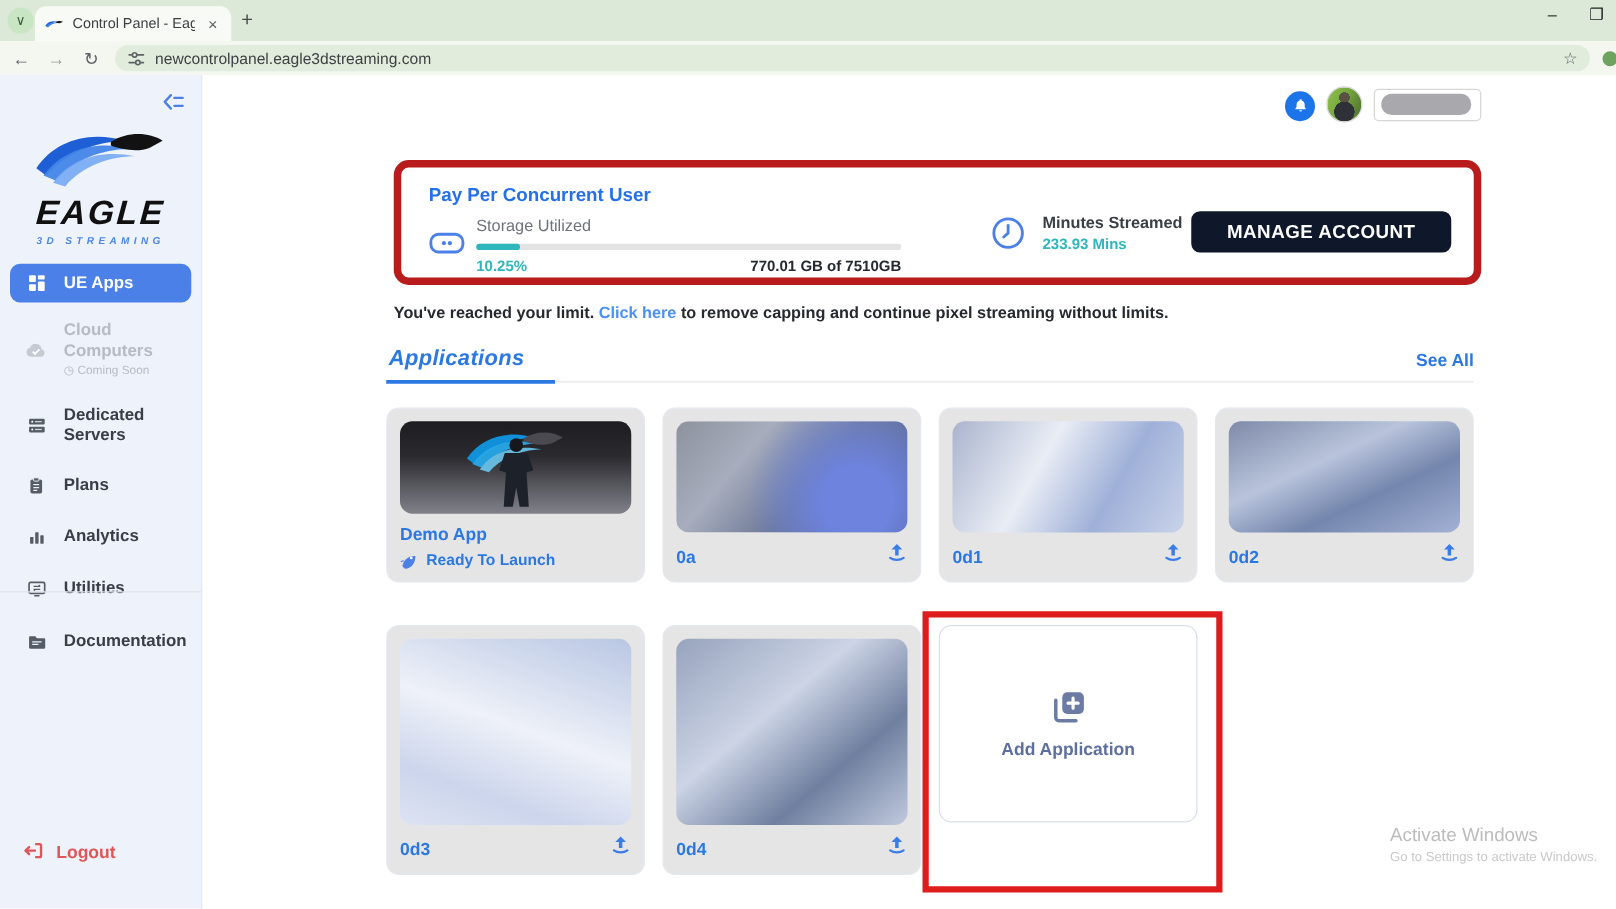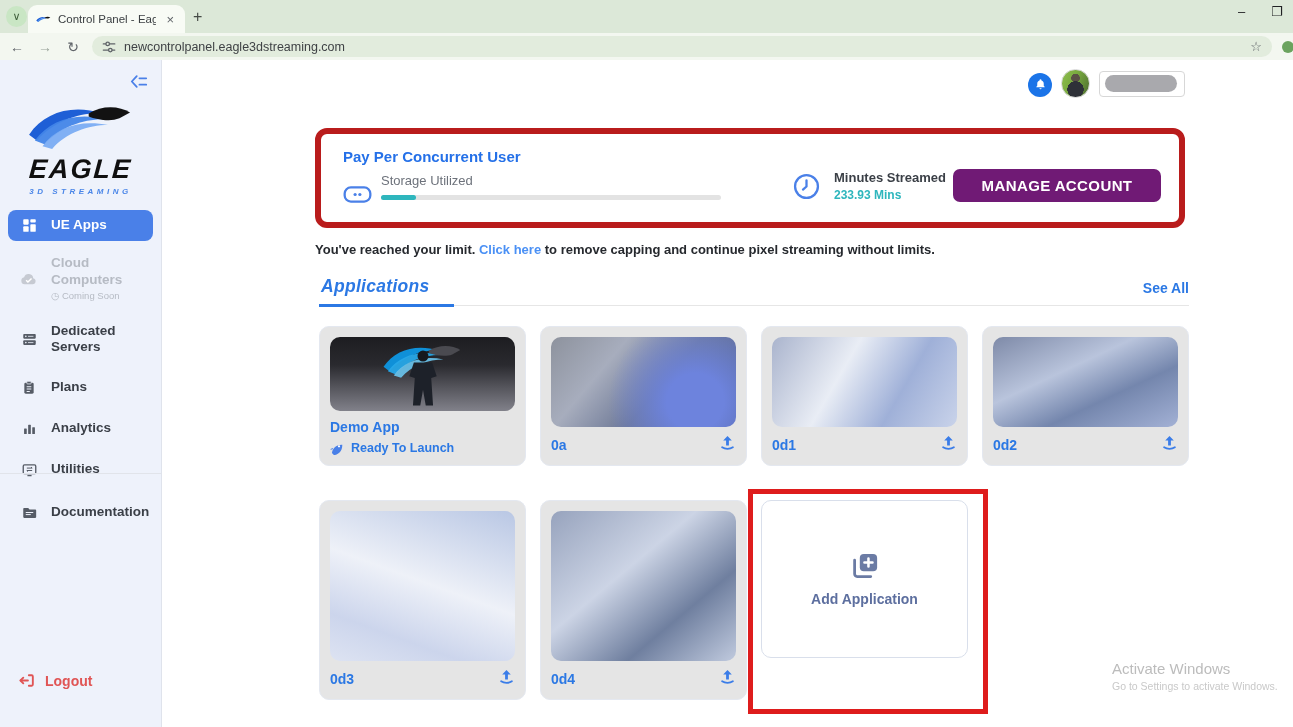--- a/index.html
+++ b/index.html
@@ -77,7 +77,7 @@
   .uc-mid { display:flex; align-items:center; gap:14px; margin-left:50px; margin-top:14px; }
   .uc-min-label { font-size:13px; font-weight:700; color:#3a3f46; }
   .uc-min-value { font-size:12px; font-weight:700; color:#2eb6bd; margin-top:3px; }
-  .manage-btn { position:absolute; right:18px; top:35px; width:208px; height:33px; background:#701a75;
+  .manage-btn { position:absolute; right:18px; top:35px; width:208px; height:33px; background:#0f172a;
     border:none; border-radius:7px; color:#fff; font-size:15px; font-weight:800; letter-spacing:.4px;
     cursor:pointer; font-family:inherit; }
 

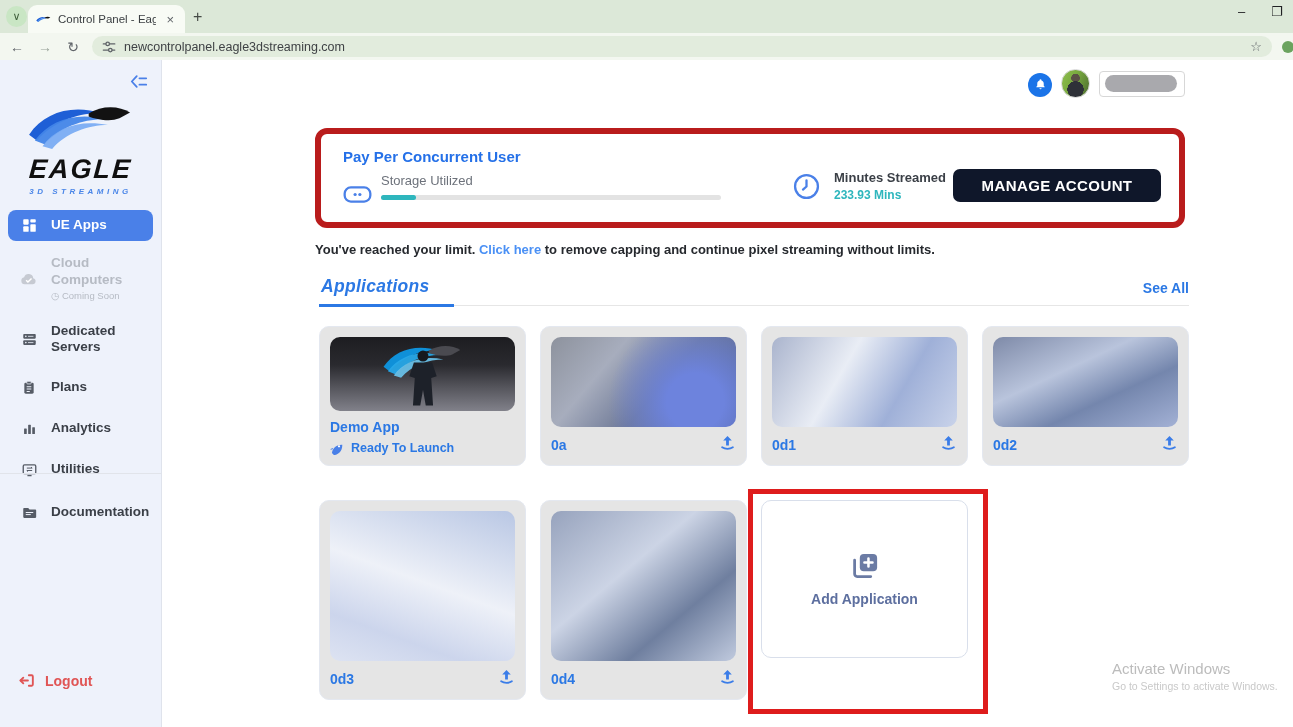--- a/index.html
+++ b/index.html
@@ -301,6 +301,10 @@
             <div class="progress-track">
               <div class="progress-fill" style="width: 10.25%;"></div>
             </div>
+            <div class="uc-bar-footer">
+              <span class="uc-percent">10.25%</span>
+              <span class="uc-detail">770.01 GB of 7510GB</span>
+            </div>
           </div>
         </div>
       </div>

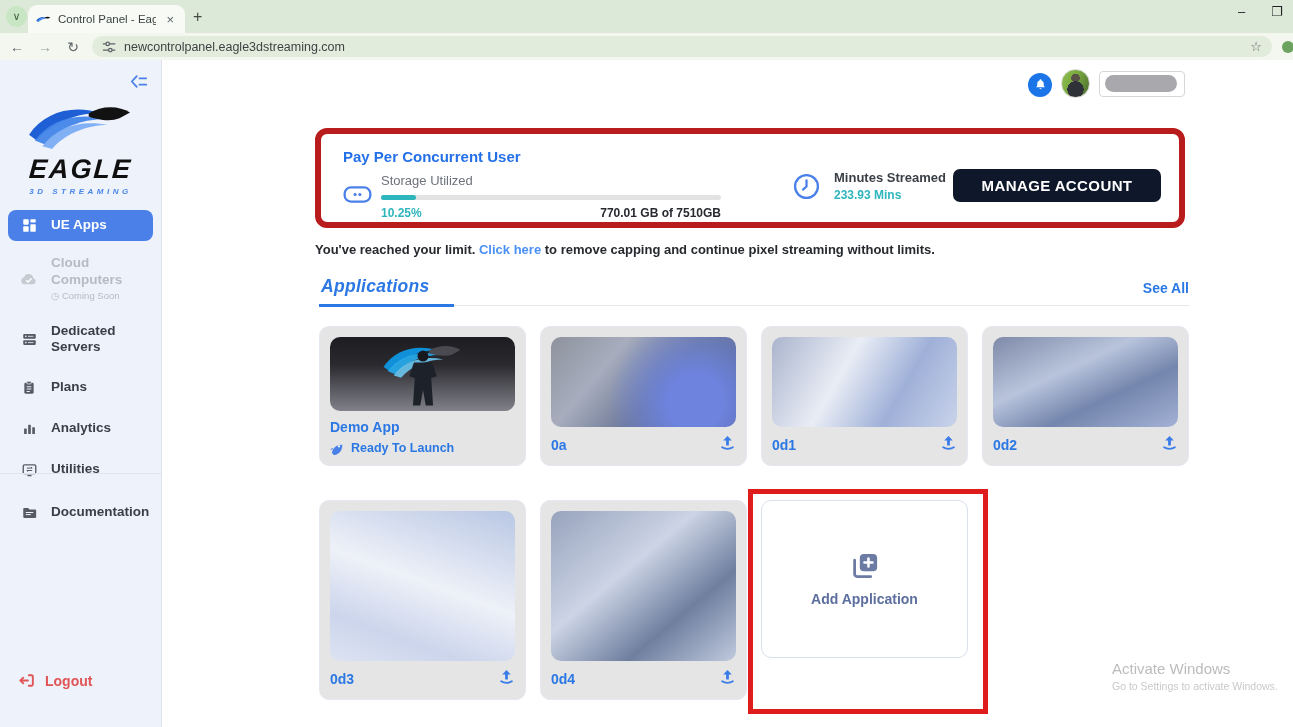--- a/index.html
+++ b/index.html
@@ -86,7 +86,7 @@
   .limit-link { color:#4a90f5; cursor:pointer; }
 
   
-  .apps-section { position:absolute; left:157px; top:216px; width:870px; }
+  .apps-section { position:absolute; left:147px; top:216px; width:870px; }
   .apps-header { display:flex; justify-content:space-between; align-items:flex-end; border-bottom:1px solid #e6e6e6; }
   .apps-title { font-size:17.5px; font-weight:800; font-style:italic; color:#2b78e4; letter-spacing:.3px;
     border-bottom:3px solid #2b78e4; padding:0 24px 7px 2px; margin-bottom:-2px; }

